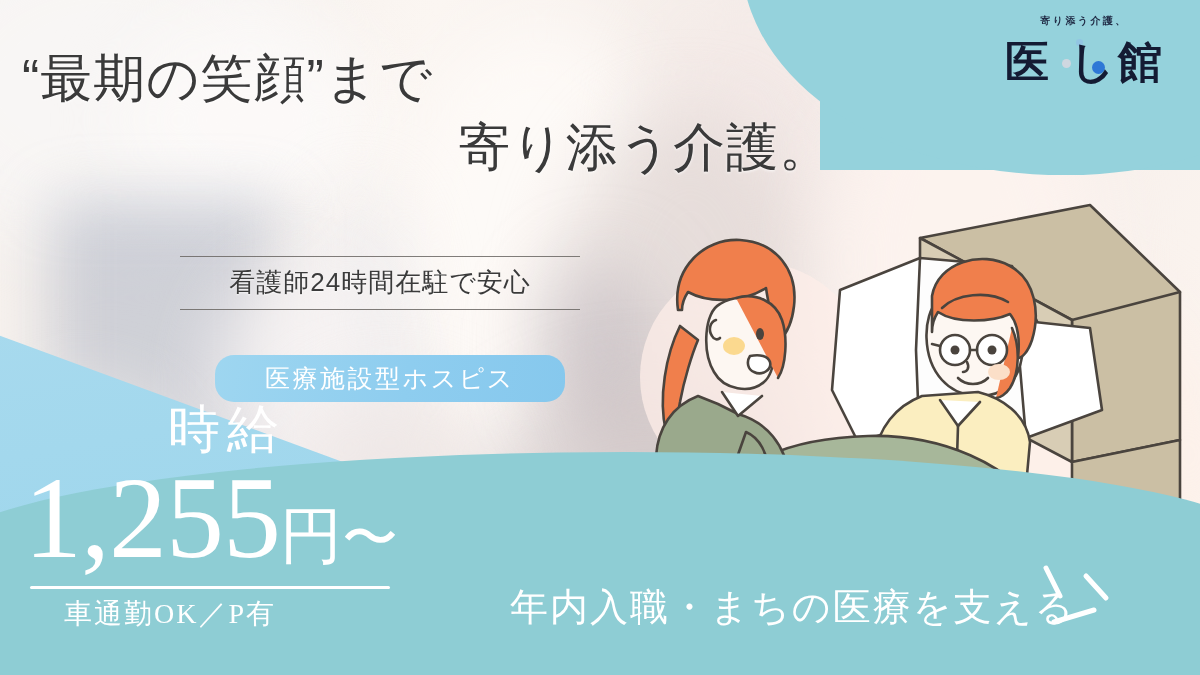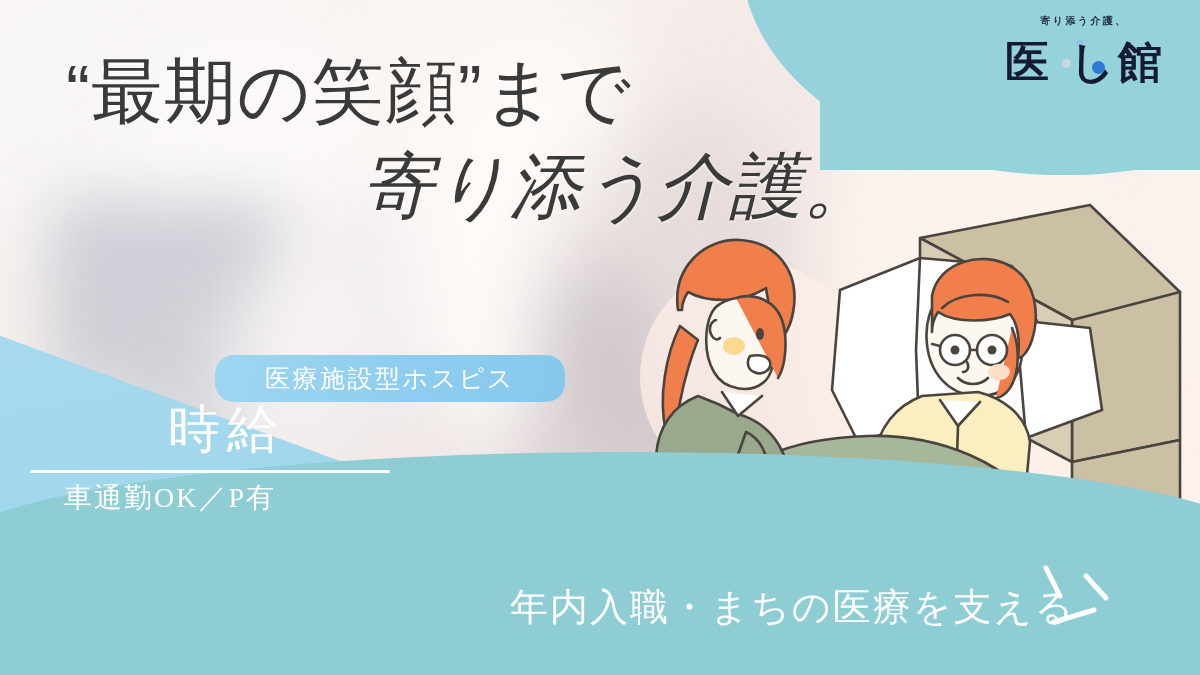--- a/index.html
+++ b/index.html
@@ -71,9 +71,8 @@
     position:absolute;left:22px;top:44px;width:830px;
     color:#3a3a3a;
     font-family:"Liberation Sans","DejaVu Sans",sans-serif;
-    font-size:72px;line-height:1.32;letter-spacing:1px;font-weight:400;
+    font-size:52px;line-height:1.32;letter-spacing:1px;font-weight:400;
     text-shadow:0 1px 3px rgba(255,255,255,.85);
-    margin-left:44px;
   }
   .headline .l1{display:block;text-align:left;}
   .headline .l2{display:block;text-align:right;padding-right:20px;font-style:italic;}

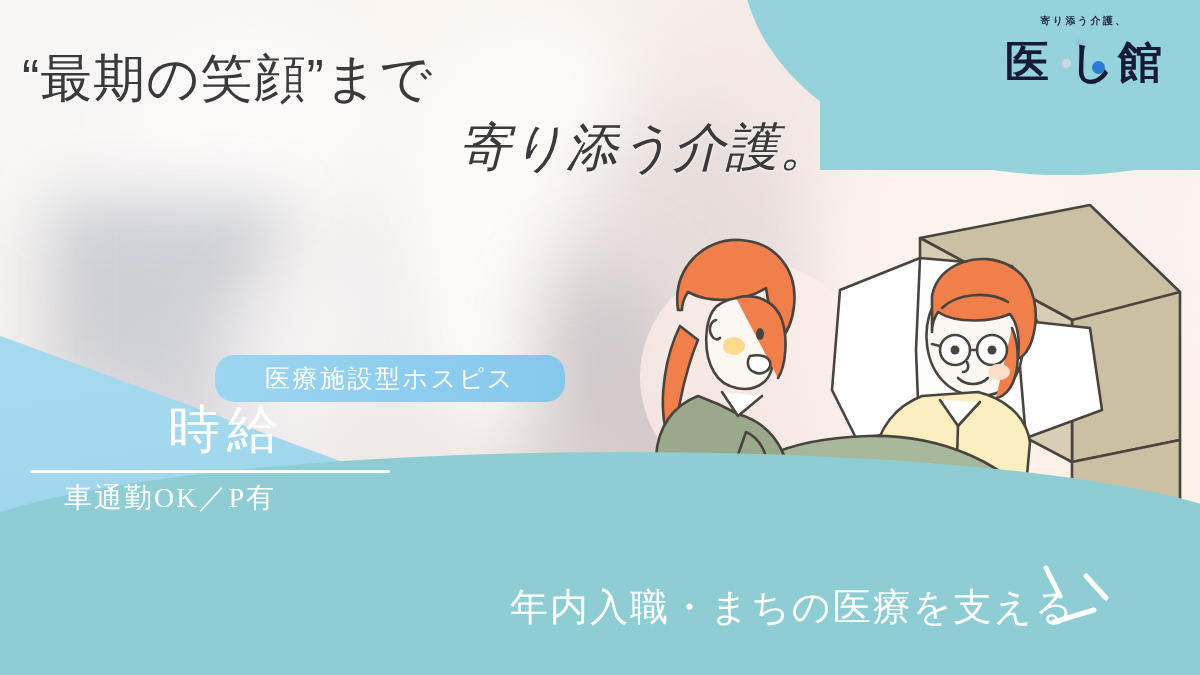--- a/index.html
+++ b/index.html
@@ -75,7 +75,7 @@
     text-shadow:0 1px 3px rgba(255,255,255,.85);
   }
   .headline .l1{display:block;text-align:left;}
-  .headline .l2{display:block;text-align:right;padding-right:20px;font-style:italic;}
+  .headline .l2{display:block;text-align:right;padding-right:20px;}
 
   
   .subwrap{position:absolute;left:180px;top:256px;width:400px;text-align:center;}

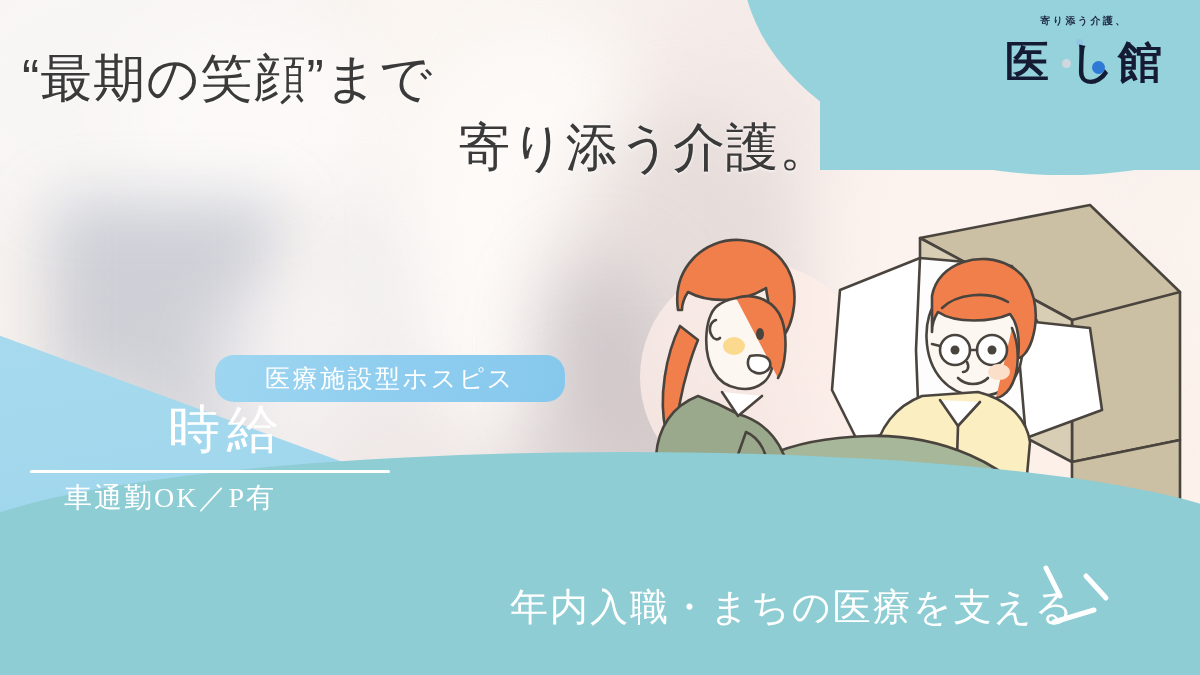--- a/index.html
+++ b/index.html
@@ -275,6 +275,11 @@
     <span class="l2">寄り添う介護。</span>
   </div>
 
+  <div class="subwrap">
+    <div class="rule"></div>
+    <div class="subtext">看護師24時間在駐で安心</div>
+    <div class="rule"></div>
+  </div>
 
   <div class="badge">
     <span>医療施設型ホスピス</span>

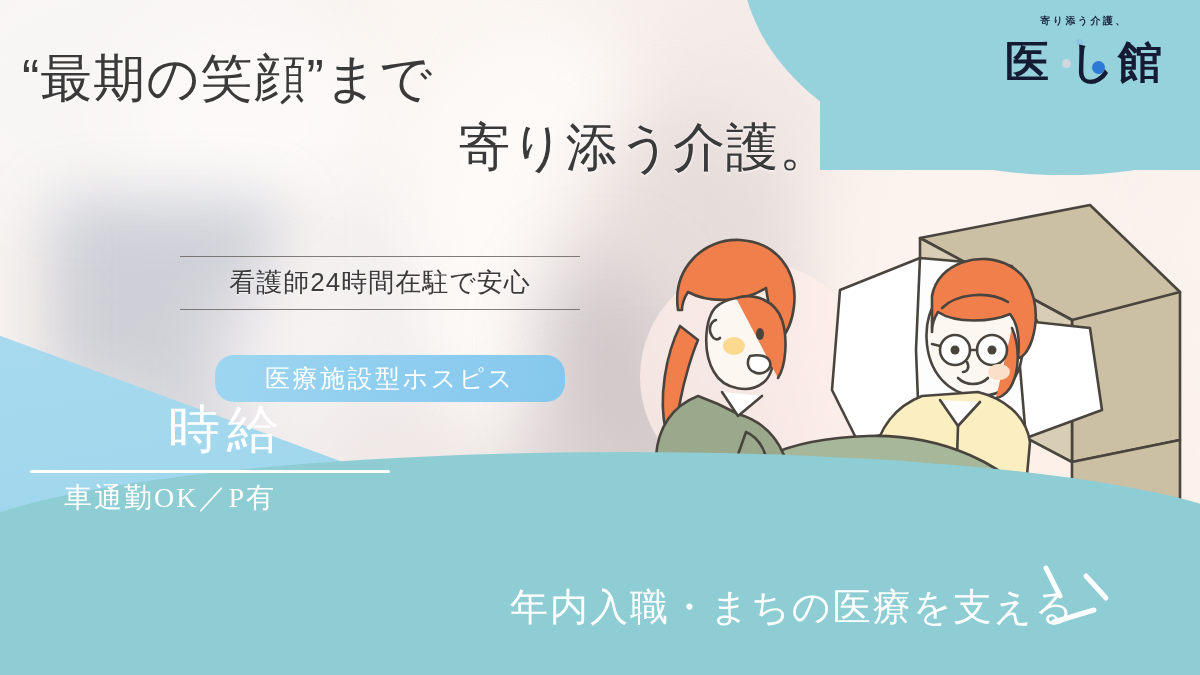--- a/index.html
+++ b/index.html
@@ -287,6 +287,9 @@
 
   <div class="sal">
     <div class="jikyu">時給</div>
+    <div class="amount">
+      <span>1,255</span><span class="yen">円</span><span class="tilde">〜</span>
+    </div>
     <div class="divider"></div>
     <div class="note">車通勤OK／P有</div>
   </div>

